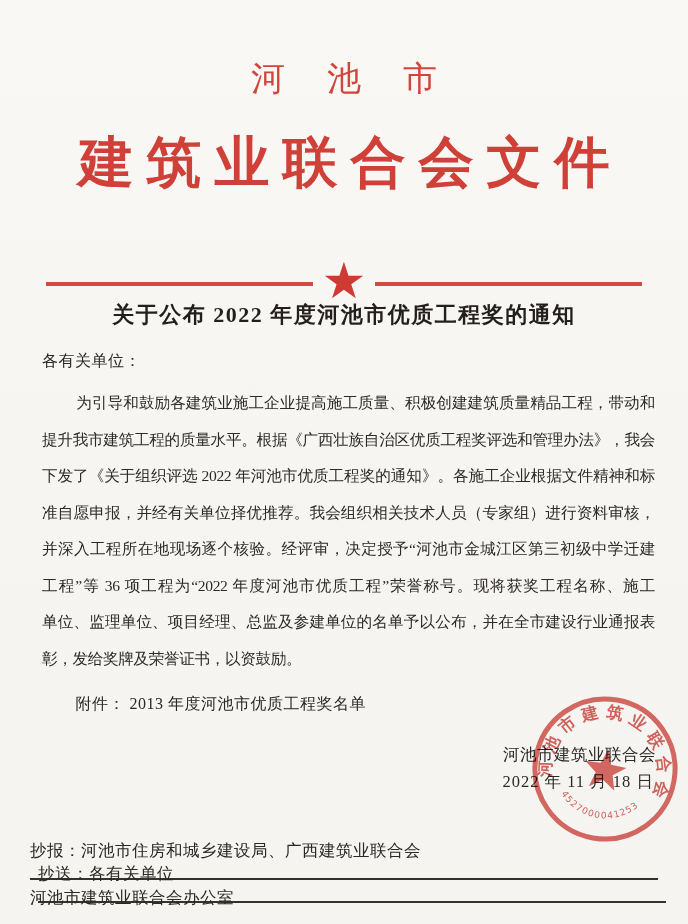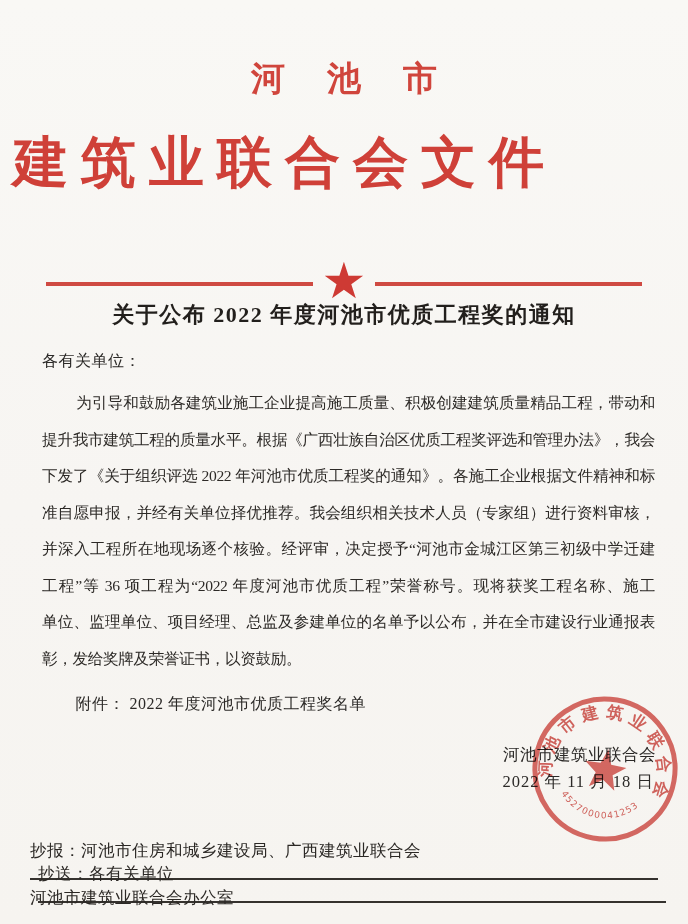--- a/index.html
+++ b/index.html
@@ -15,7 +15,7 @@
   .org-small {
     position:absolute; top:56px; left:0; right:0;
     text-align:center;
-    font-size:34px; font-weight:bold;
+    font-size:34px; font-weight:normal;
     letter-spacing:42px; padding-left:42px;
     color:#d0453c;
   }

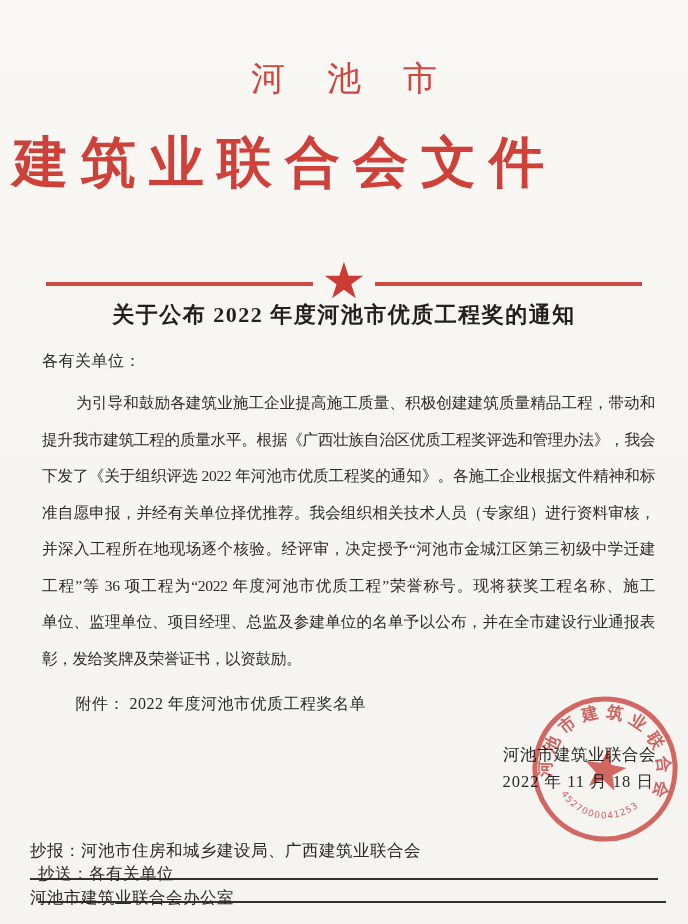--- a/index.html
+++ b/index.html
@@ -21,7 +21,7 @@
   }
   .org-large {
     position:absolute; top:126px; left:0; right:0;
-    text-align:left;
+    text-align:center;
     font-size:55px; font-weight:bold;
     letter-spacing:13px; padding-left:13px;
     color:#cf4038;

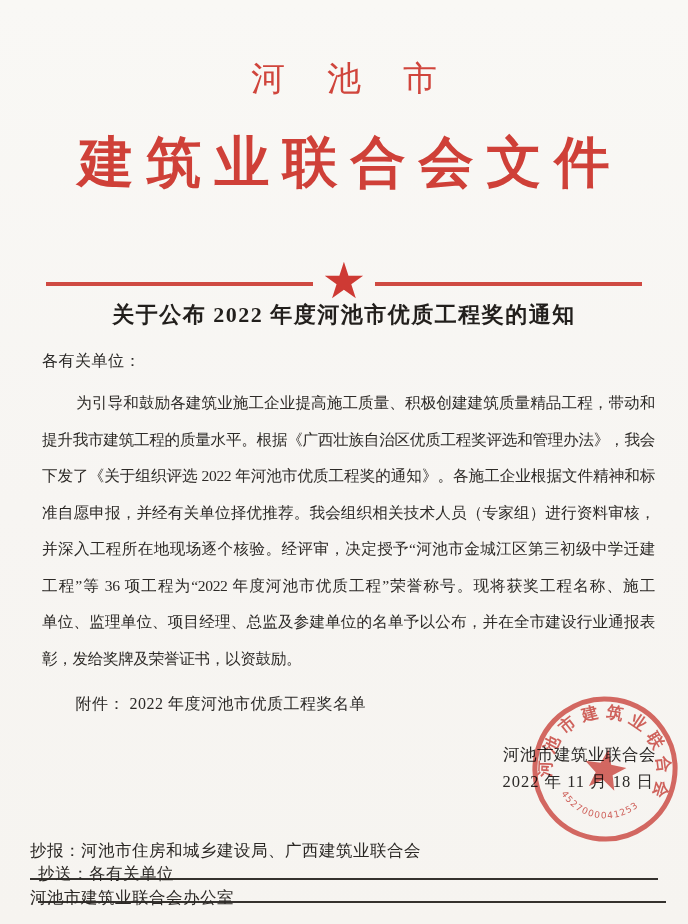--- a/index.html
+++ b/index.html
@@ -126,7 +126,7 @@
     <div class="body-line last">彰，发给奖牌及荣誉证书，以资鼓励。</div>
   </div>
 
-  <div class="attachment">附件： 2022 年度河池市优质工程奖名单</div>
+  <div class="attachment">附件： 2013 年度河池市优质工程奖名单</div>
 
   <div class="sig-org">河池市建筑业联合会</div>
   <div class="sig-date">2022 年 11 月 18 日</div>

